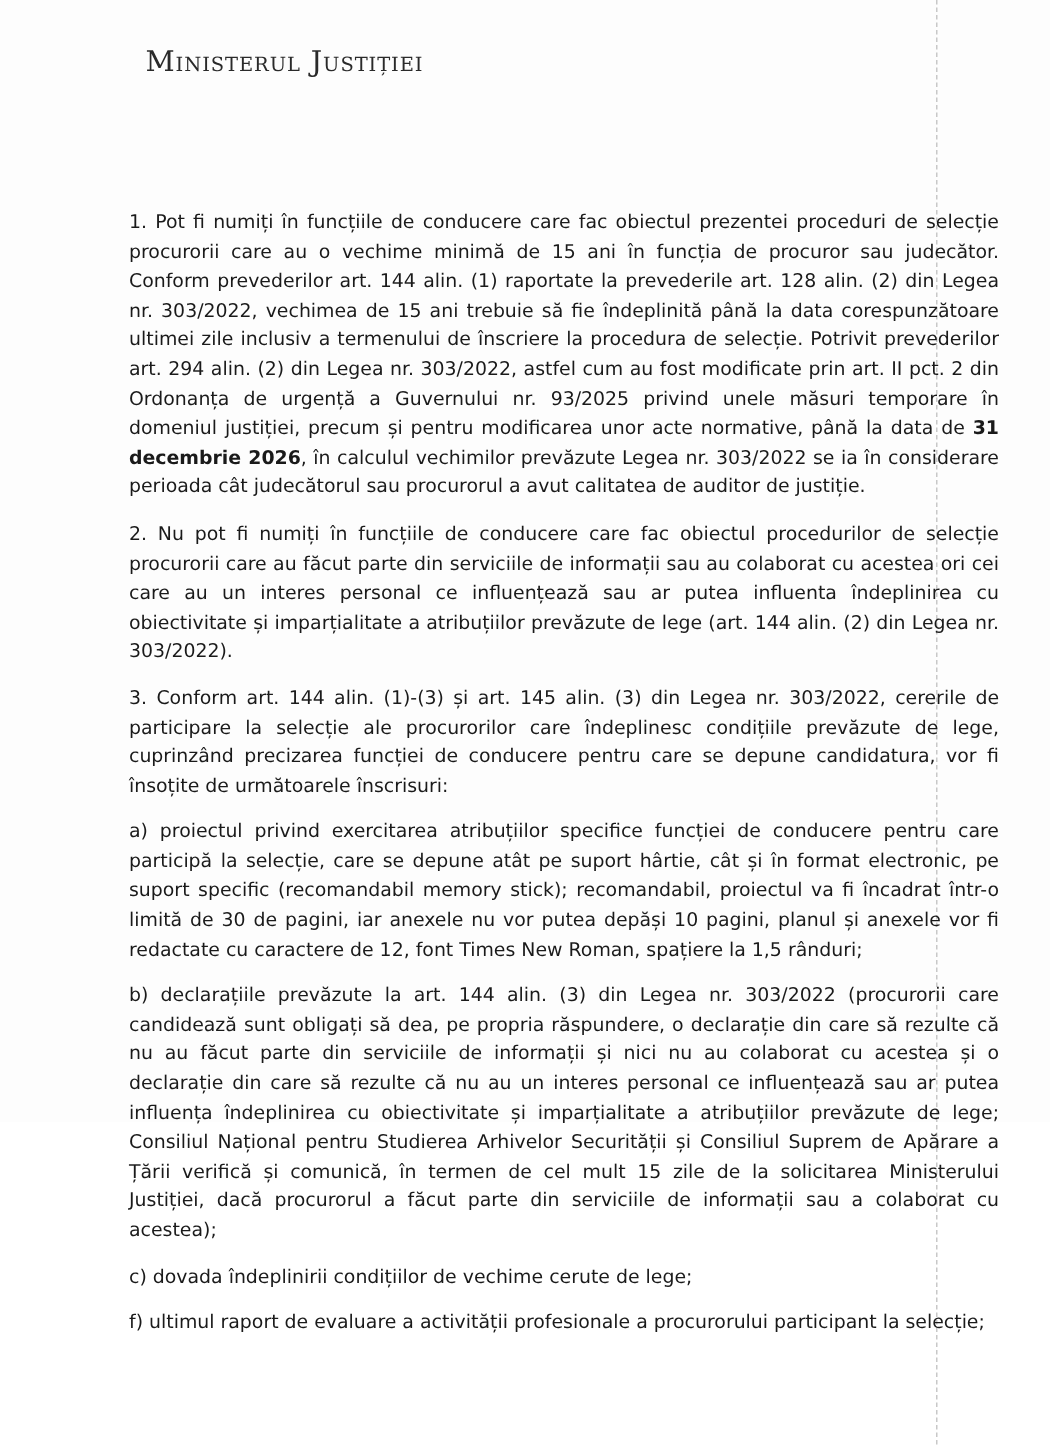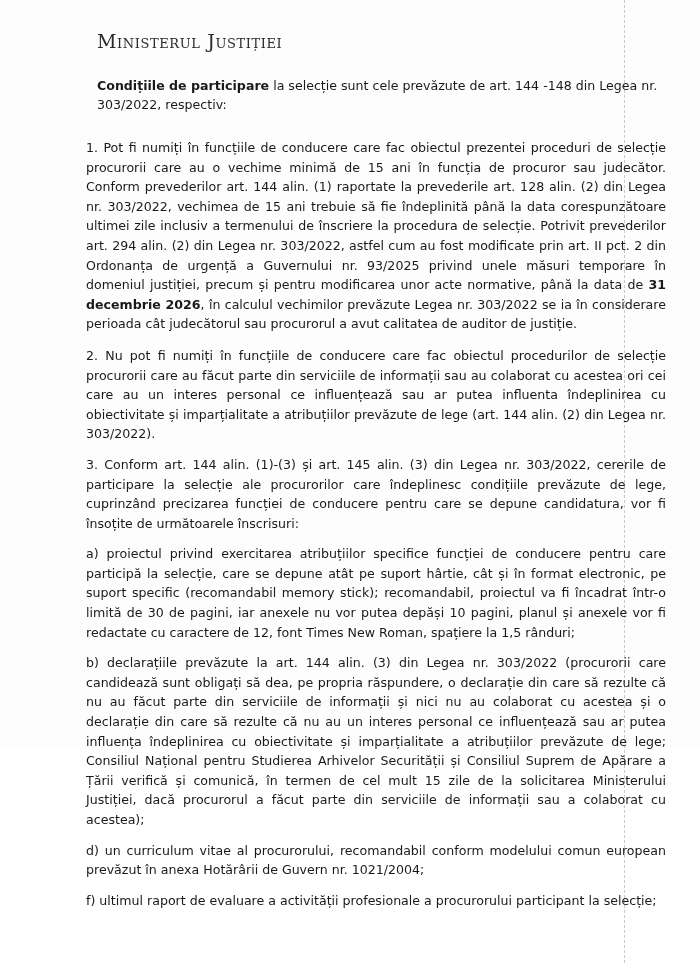--- a/index.html
+++ b/index.html
@@ -24,9 +24,6 @@
 
   <div class="header">Ministerul Justiției</div>
 
-  <div class="intro">
-    <b>Condițiile de participare</b><span> la selecție sunt cele prevăzute de art. 144 -148 din Legea nr. 303/2022, respectiv:</span>
-  </div>
 
   <div class="content">
     <p class="para" style="margin-bottom:12px">

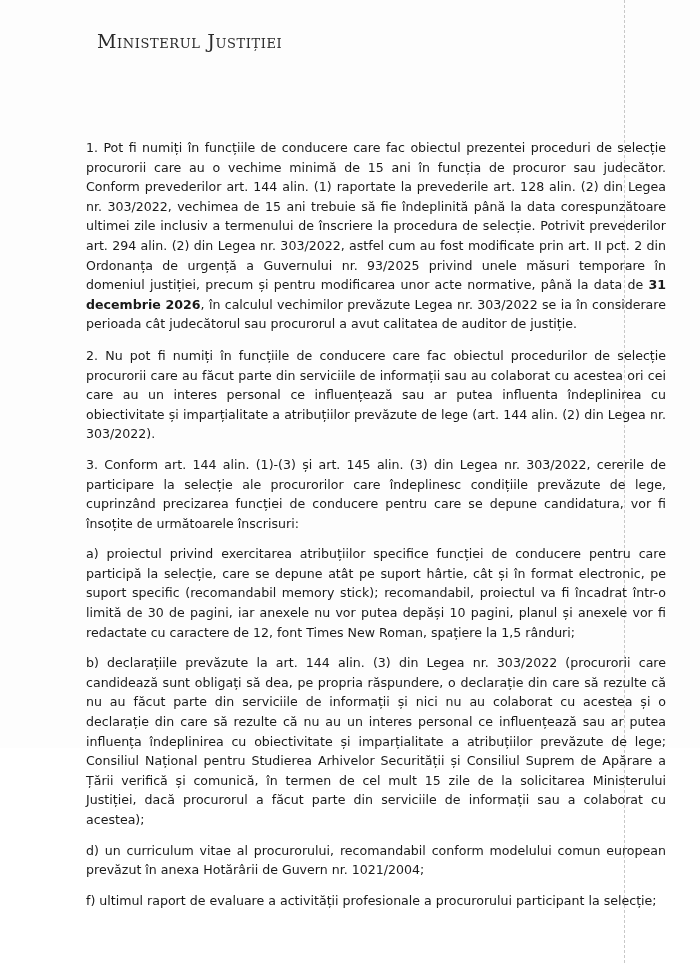--- a/index.html
+++ b/index.html
@@ -33,6 +33,7 @@
     <p class="para">3. Conform art. 144 alin. (1)-(3) și art. 145 alin. (3) din Legea nr. 303/2022, cererile de participare la selecție ale procurorilor care îndeplinesc condițiile prevăzute de lege, cuprinzând precizarea funcției de conducere pentru care se depune candidatura, vor fi însoțite de următoarele înscrisuri:</p>
     <p class="para">a) proiectul privind exercitarea atribuțiilor specifice funcției de conducere pentru care participă la selecție, care se depune atât pe suport hârtie, cât și în format electronic, pe suport specific (recomandabil memory stick); recomandabil, proiectul va fi încadrat într-o limită de 30 de pagini, iar anexele nu vor putea depăși 10 pagini, planul și anexele vor fi redactate cu caractere de 12, font Times New Roman, spațiere la 1,5 rânduri;</p>
     <p class="para">b) declarațiile prevăzute la art. 144 alin. (3) din Legea nr. 303/2022 (procurorii care candidează sunt obligați să dea, pe propria răspundere, o declarație din care să rezulte că nu au făcut parte din serviciile de informații și nici nu au colaborat cu acestea și o declarație din care să rezulte că nu au un interes personal ce influențează sau ar putea influența îndeplinirea cu obiectivitate și imparțialitate a atribuțiilor prevăzute de lege; Consiliul Național pentru Studierea Arhivelor Securității și Consiliul Suprem de Apărare a Țării verifică și comunică, în termen de cel mult 15 zile de la solicitarea Ministerului Justiției, dacă procurorul a făcut parte din serviciile de informații sau a colaborat cu acestea);</p>
+    <p class="para">c) dovada îndeplinirii condițiilor de vechime cerute de lege;</p>
     <p class="para">d) un curriculum vitae al procurorului, recomandabil conform modelului comun european prevăzut în anexa Hotărârii de Guvern nr. 1021/2004;</p>
     <p class="para">f) ultimul raport de evaluare a activității profesionale a procurorului participant la selecție;</p>
 

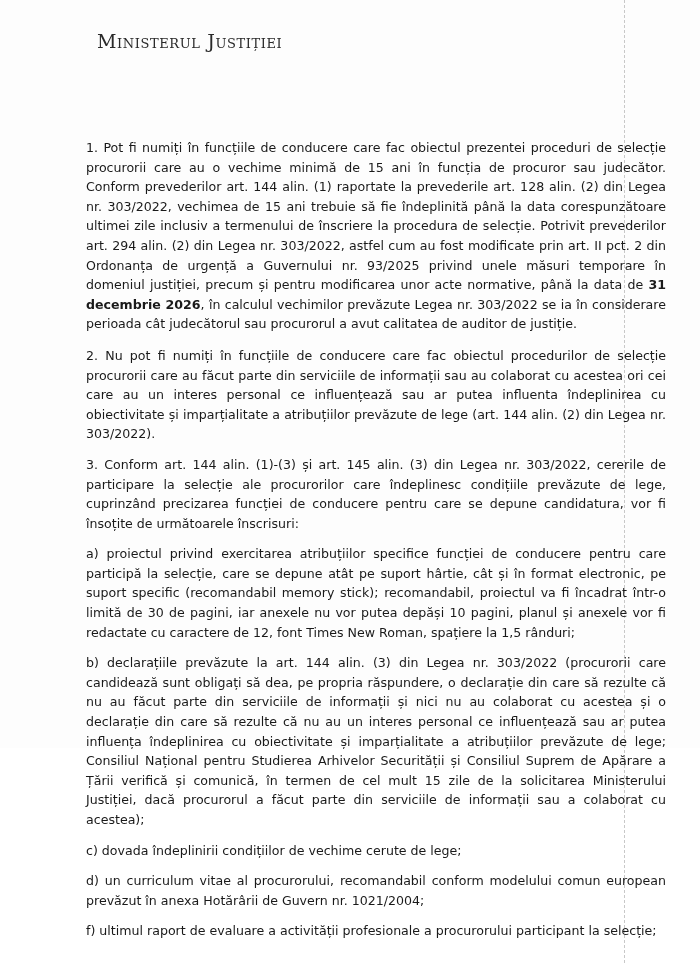--- a/index.html
+++ b/index.html
@@ -34,7 +34,6 @@
     <p class="para">a) proiectul privind exercitarea atribuțiilor specifice funcției de conducere pentru care participă la selecție, care se depune atât pe suport hârtie, cât și în format electronic, pe suport specific (recomandabil memory stick); recomandabil, proiectul va fi încadrat într-o limită de 30 de pagini, iar anexele nu vor putea depăși 10 pagini, planul și anexele vor fi redactate cu caractere de 12, font Times New Roman, spațiere la 1,5 rânduri;</p>
     <p class="para">b) declarațiile prevăzute la art. 144 alin. (3) din Legea nr. 303/2022 (procurorii care candidează sunt obligați să dea, pe propria răspundere, o declarație din care să rezulte că nu au făcut parte din serviciile de informații și nici nu au colaborat cu acestea și o declarație din care să rezulte că nu au un interes personal ce influențează sau ar putea influența îndeplinirea cu obiectivitate și imparțialitate a atribuțiilor prevăzute de lege; Consiliul Național pentru Studierea Arhivelor Securității și Consiliul Suprem de Apărare a Țării verifică și comunică, în termen de cel mult 15 zile de la solicitarea Ministerului Justiției, dacă procurorul a făcut parte din serviciile de informații sau a colaborat cu acestea);</p>
     <p class="para">c) dovada îndeplinirii condițiilor de vechime cerute de lege;</p>
-    <p class="para">d) un curriculum vitae al procurorului, recomandabil conform modelului comun european prevăzut în anexa Hotărârii de Guvern nr. 1021/2004;</p>
     <p class="para">f) ultimul raport de evaluare a activității profesionale a procurorului participant la selecție;</p>
 
   </div>

